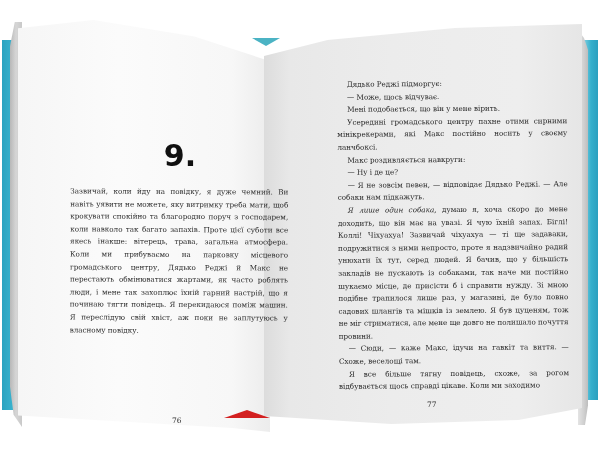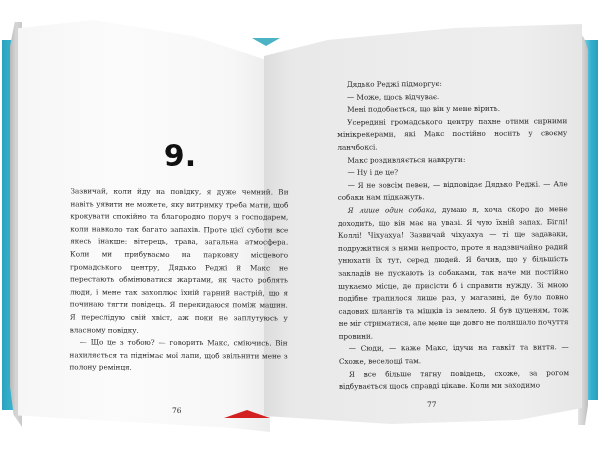--- a/index.html
+++ b/index.html
@@ -90,7 +90,6 @@
 
   <div class="text-block left-text">
     <p>Зазвичай, коли йду на повідку, я дуже чемний. Ви навіть уявити не можете, яку витримку треба мати, щоб крокувати спокійно та благородно поруч з господарем, коли навколо так багато запахів. Проте цієї суботи все якесь інакше: вітерець, трава, загальна атмосфера. Коли ми прибуваємо на парковку місцевого громадського центру, Дядько Реджі й Макс не перестають обмінюватися жартами, як часто роблять люди, і мене так захоплює їхній гарний настрій, що я починаю тягти повідець. Я перекидаюся поміж машин. Я переслідую свій хвіст, аж поки не заплутуюсь у власному повідку.</p>
-    <p class="indent">— Що це з тобою? — говорить Макс, сміючись. Він нахиляється та піднімає мої лапи, щоб звільнити мене з полону ремінця.</p>
   </div>
 
   <div class="text-block right-text">

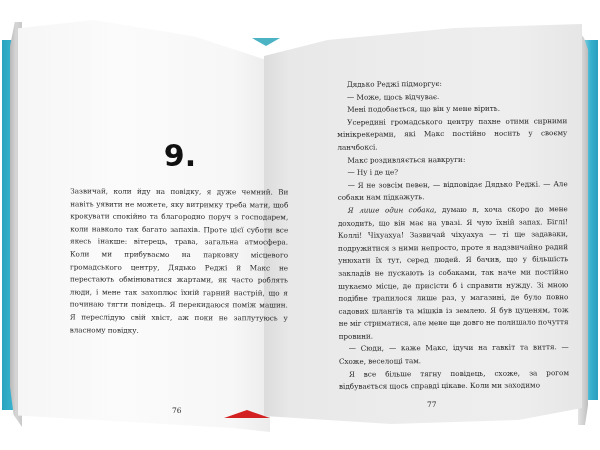--- a/index.html
+++ b/index.html
@@ -68,7 +68,7 @@
     .page-number {
       position: absolute; font-size: 7.5px; color: #333;
     }
-    .pn-left { left: 172px; top: 406px; }
+    .pn-left { left: 172px; top: 416px; }
     .pn-right { left: 427px; top: 400px; }
   </style>
 </head>

